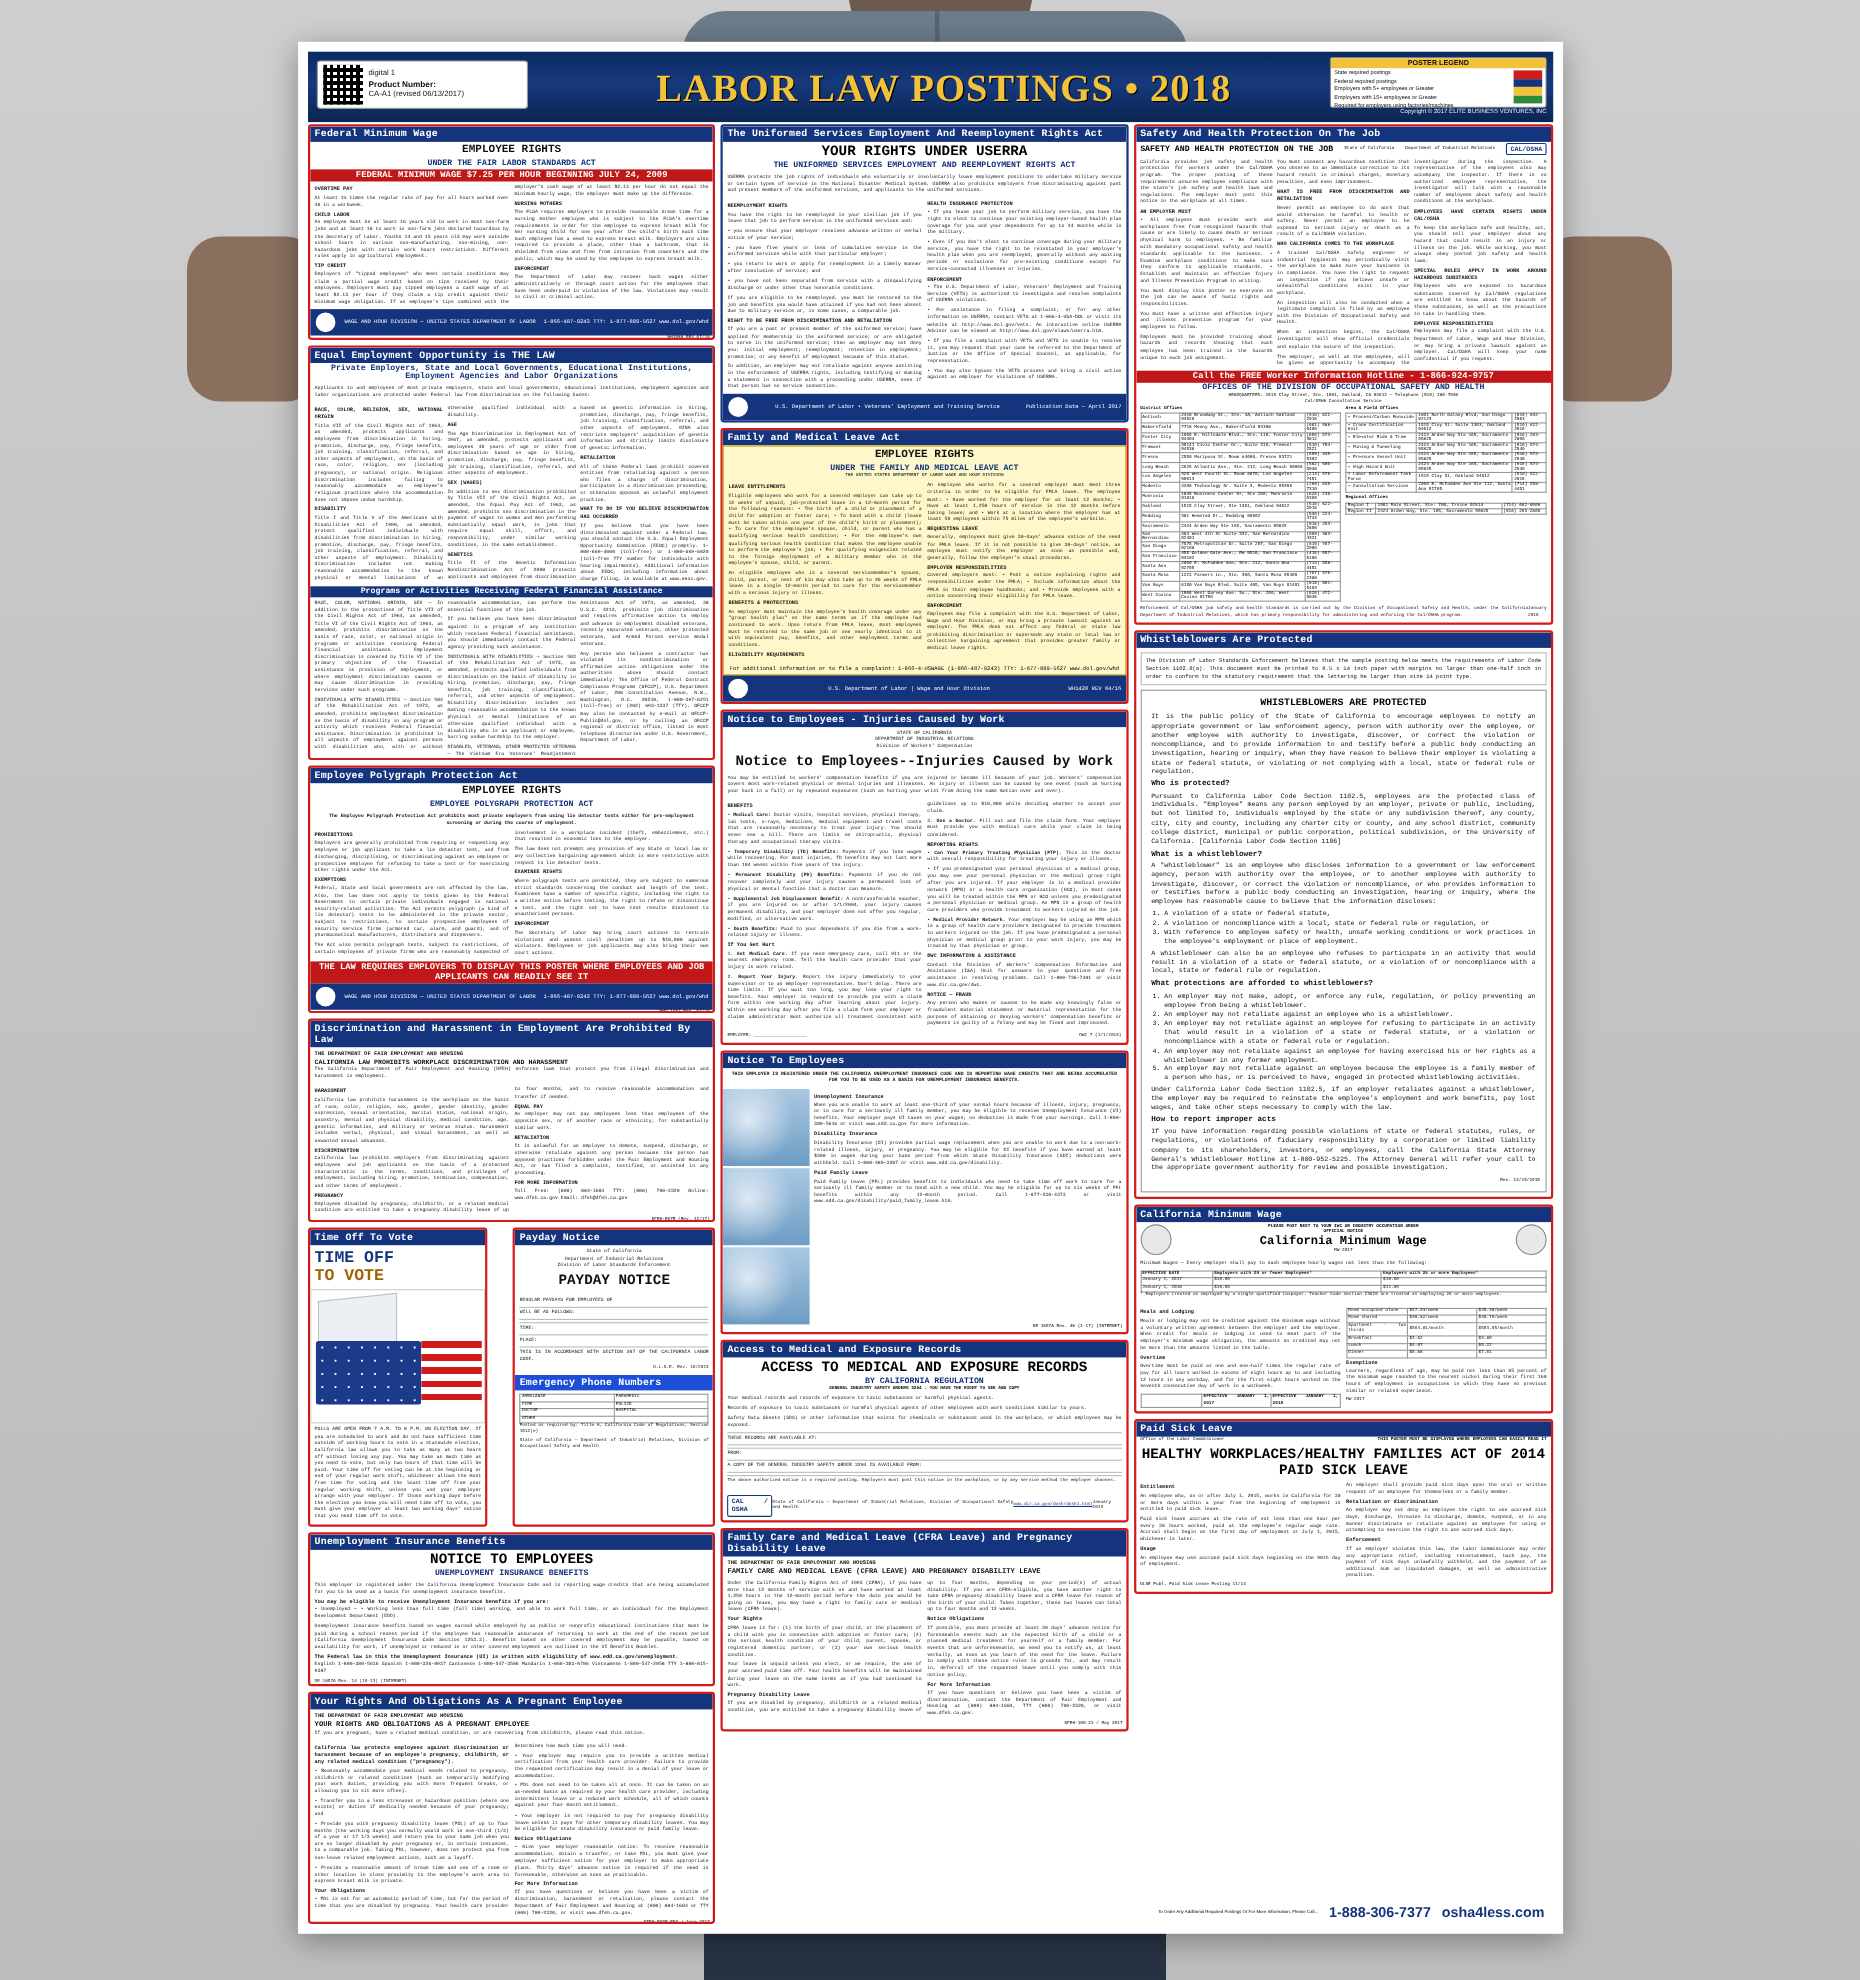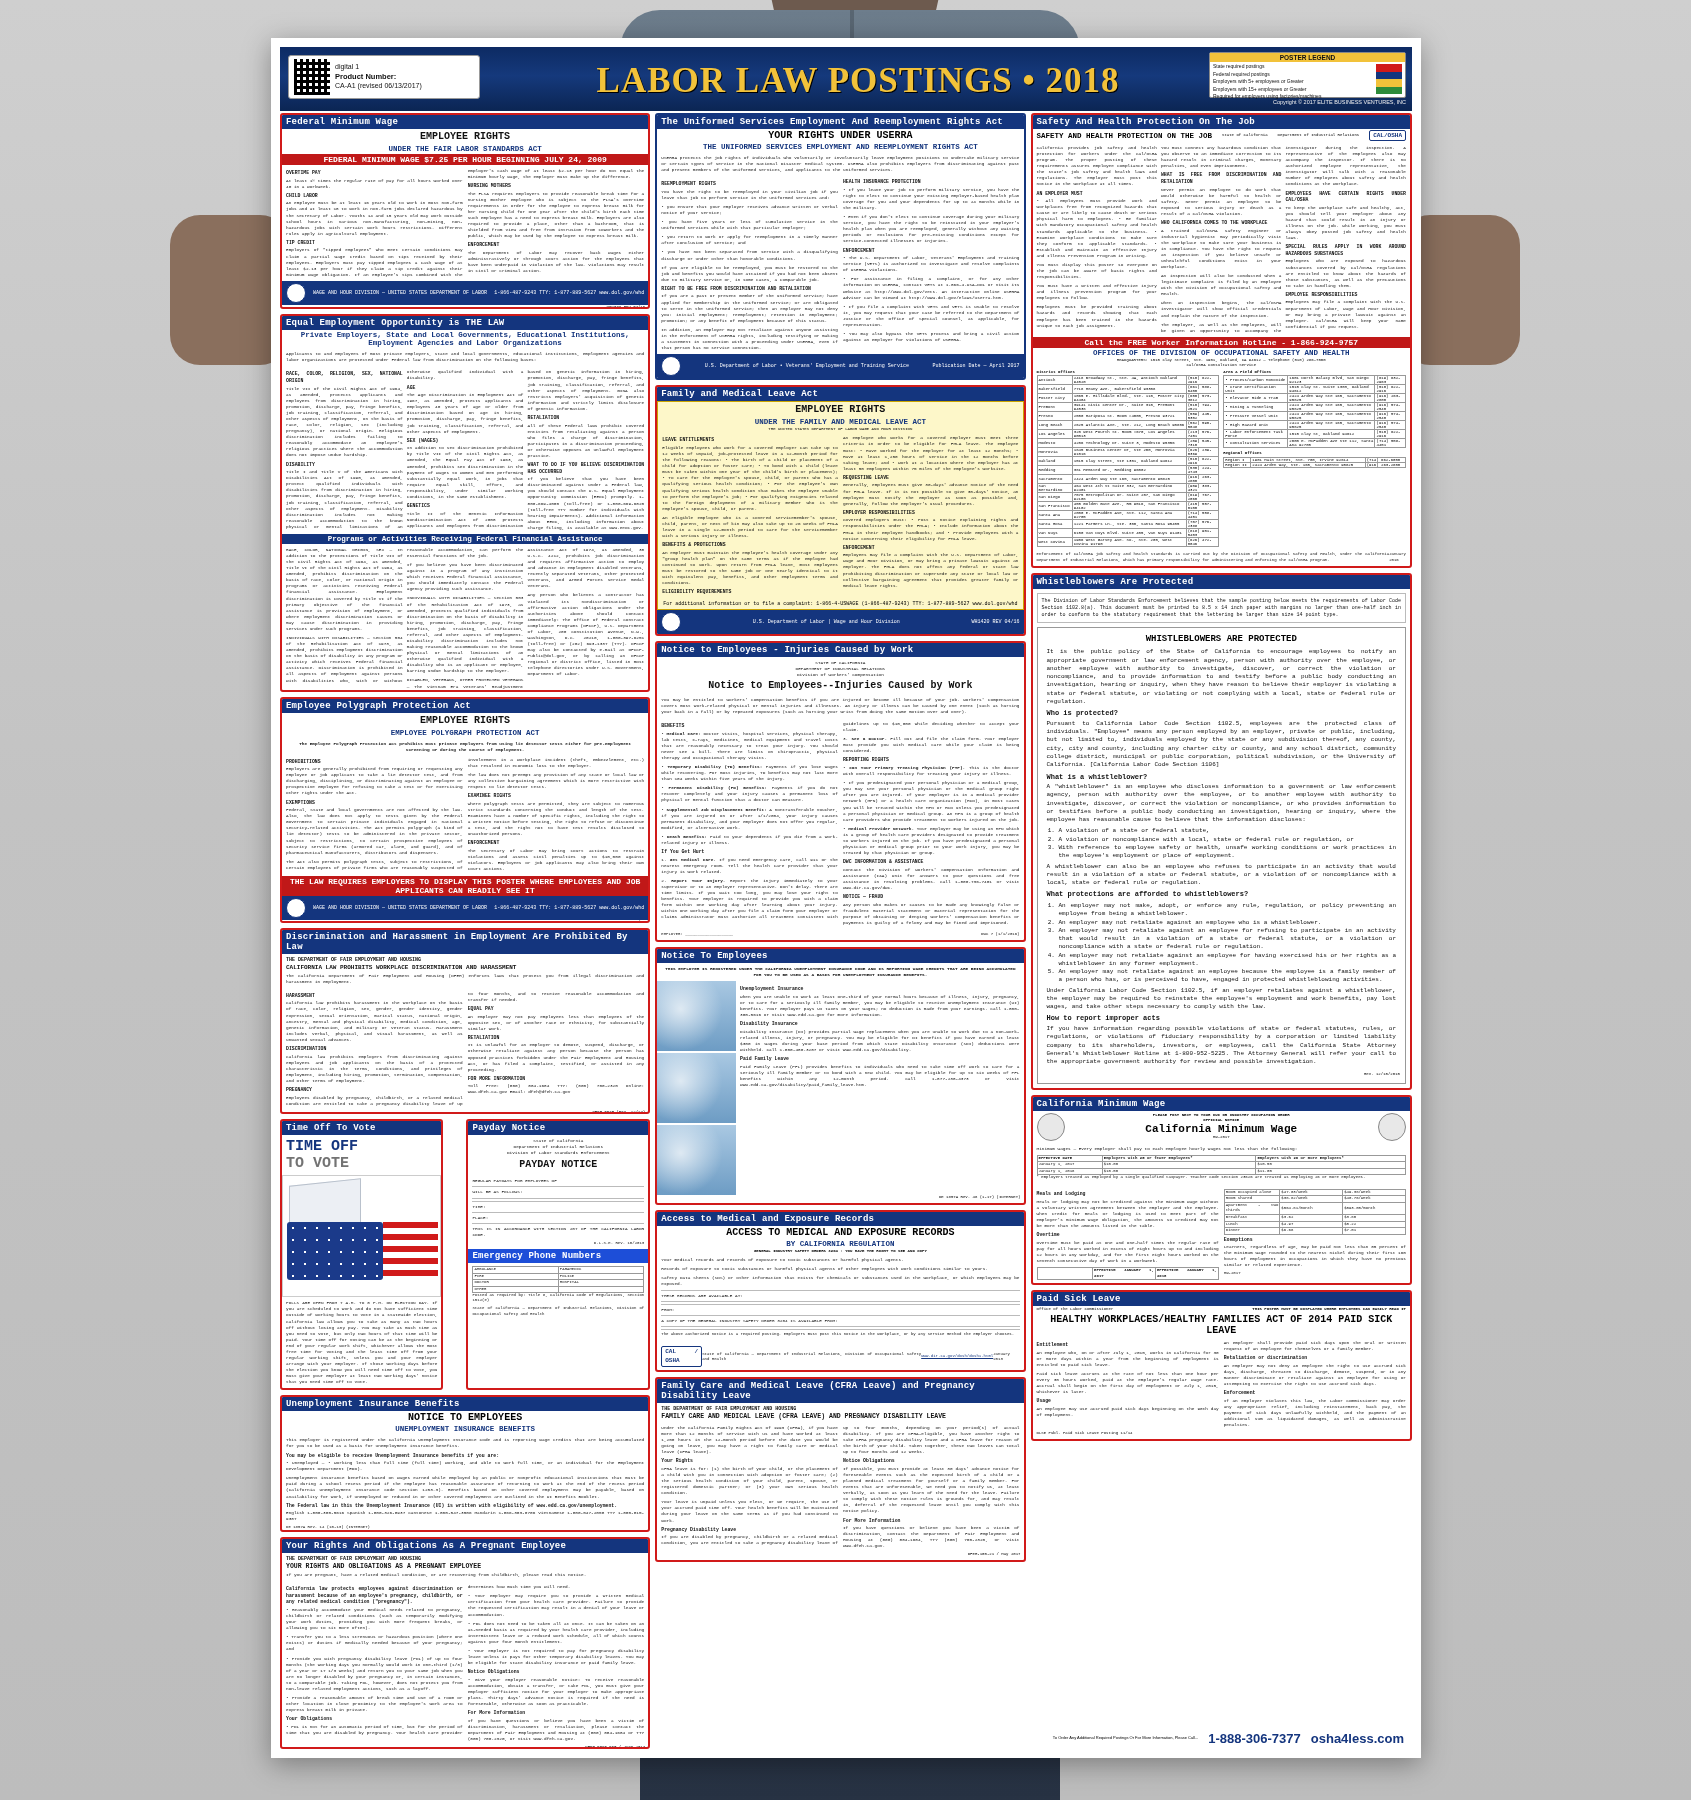--- a/index.html
+++ b/index.html
@@ -68,7 +68,7 @@
   .two{column-count:2;column-gap:5px;}
   .three{column-count:3;column-gap:4px;}
   .ttl{font-size:10px;font-weight:bold;text-align:center;margin:2px 4px;color:#111;}
-  .ttl2{font-size:10px;font-weight:bold;text-align:center;margin:1px 0;}
+  .ttl2{font-size:13px;font-weight:bold;text-align:center;margin:1px 0;}
   .yellowbox{background:#fdf7c9;border:1px solid #caa400;}
   .tiny{font-size:4px;line-height:1.3;}
   .footline{font-size:5px;text-align:center;padding:2px;}

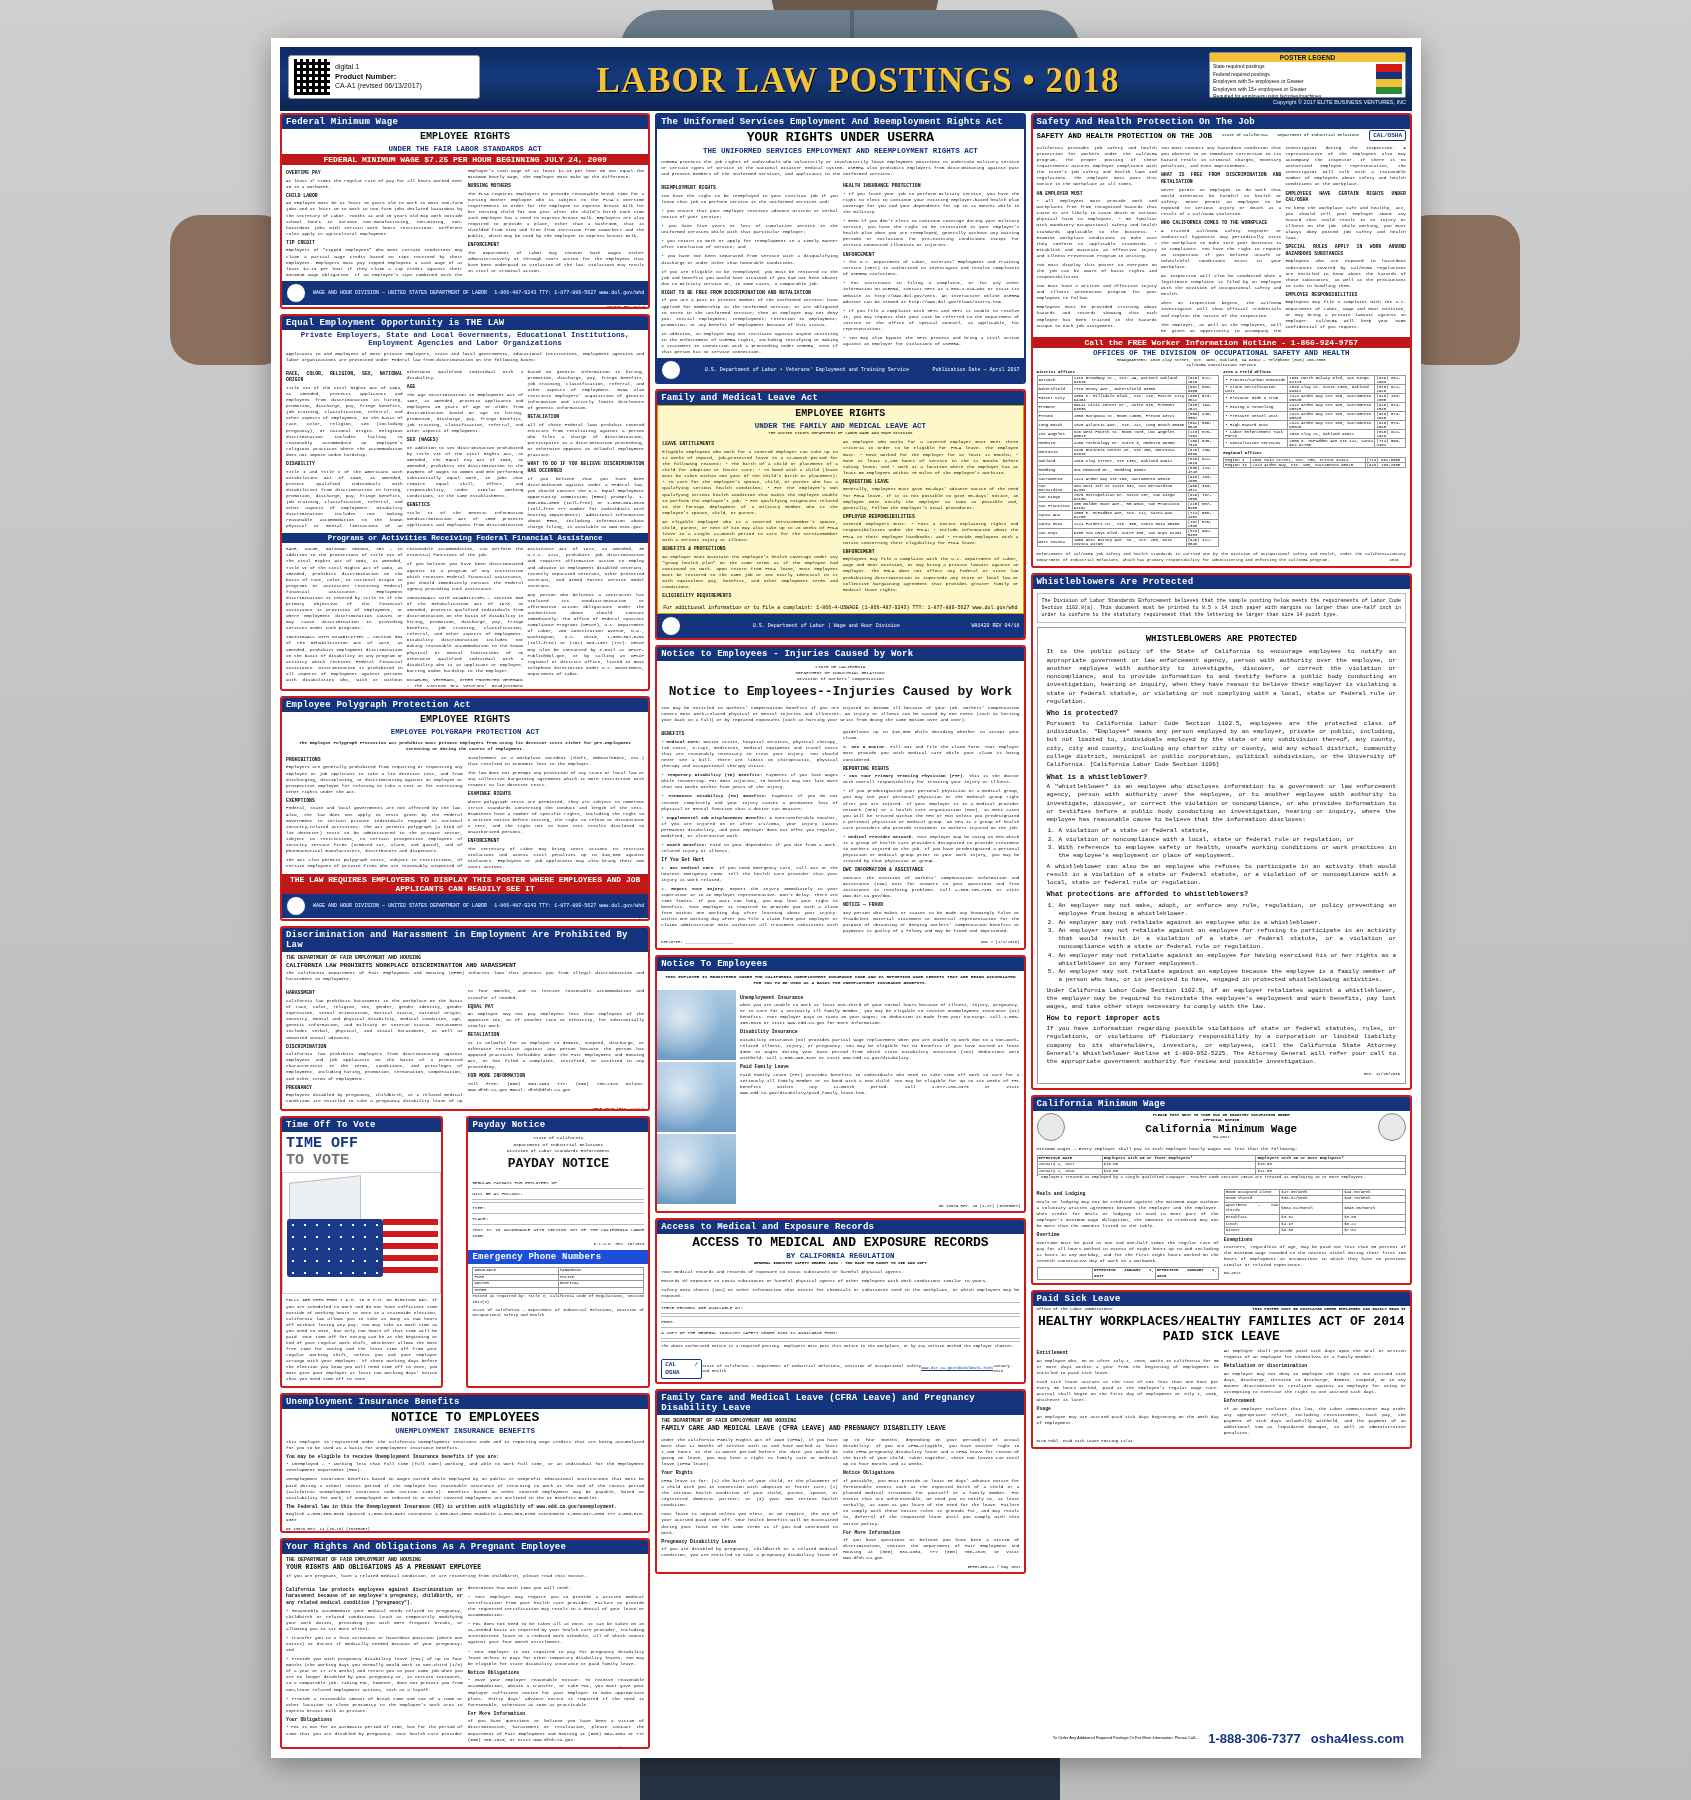--- a/index.html
+++ b/index.html
@@ -84,7 +84,7 @@
   .flagart .stripes{position:absolute;left:100px;top:46px;right:2px;height:58px;
      background:repeating-linear-gradient(180deg,#d11a1a 0 6px,#fff 6px 12px);}
   .vote-t{font-size:15px;font-weight:bold;color:#14357e;}
-  .vote-t2{font-size:15px;font-weight:bold;color:#737373;}
+  .vote-t2{font-size:15px;font-weight:bold;color:#a16207;}
 
   table.mini{width:100%;border-collapse:collapse;font-size:4px;}
   table.mini td,table.mini th{border:1px solid #999;padding:0 1px;}

